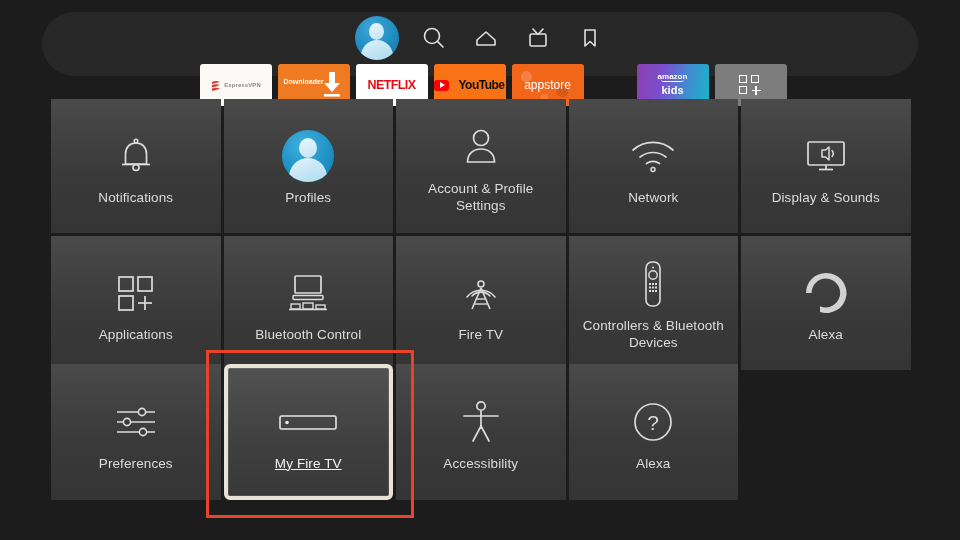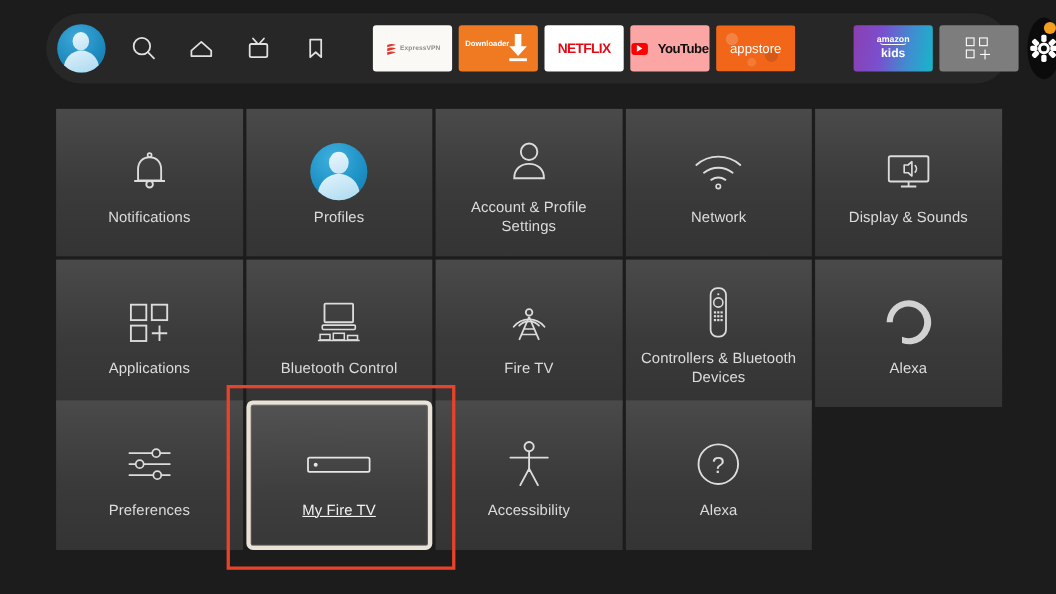--- a/index.html
+++ b/index.html
@@ -18,7 +18,7 @@
     width: 876px; height: 64px;
     background: #272727;
     border-radius: 32px;
-    display: flex; align-items: center;
+    display: flex; align-items: center; flex-direction: column;
   }
   .nav-left { display: flex; align-items: center; gap: 0px; padding-left: 7px; }
   .nav-icon-btn {

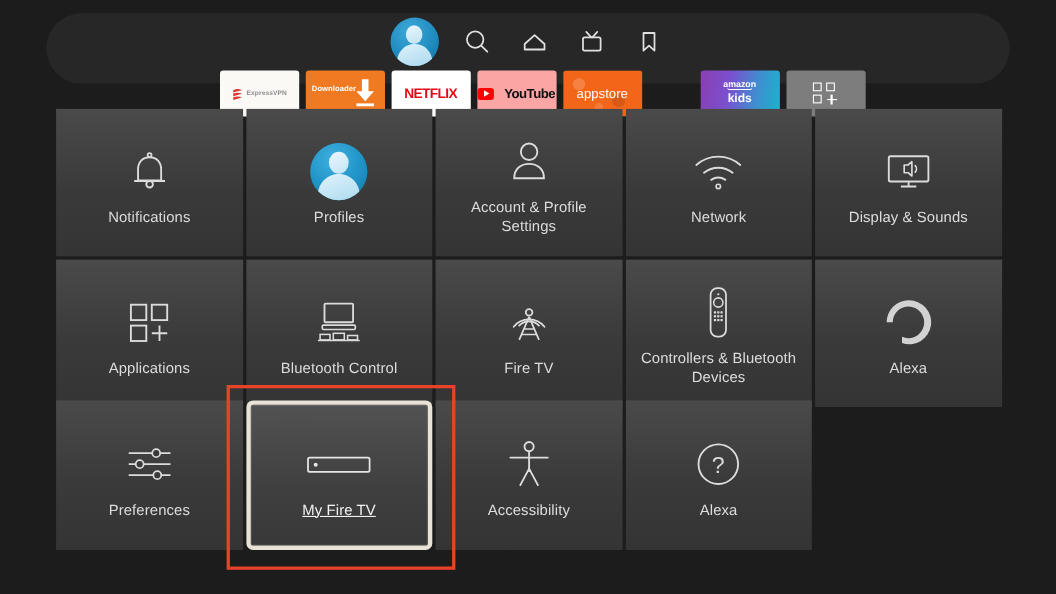--- a/index.html
+++ b/index.html
@@ -64,7 +64,7 @@
   .dl-label { position:absolute; left:6px; top:14px; color:#fff; font-size:7px; font-weight:bold;}
   .app-netflix { background: #ffffff; }
   .nf-text { color:#e50914; font-weight:bold; font-size:12.5px; letter-spacing:-0.6px; font-family:"Liberation Sans", sans-serif; }
-  .app-youtube { background: #fca5a5; display:flex; gap:9px; align-items:center;text-align:right; }
+  .app-youtube { background: #f97316; display:flex; gap:9px; align-items:center;text-align:right; }
   .yt-play { width:15px; height:11px; background:#ff0000; border-radius:3px; display:flex; align-items:center; justify-content:center; }
   .yt-play span { width:0;height:0;border-left:5px solid #fff;border-top:3px solid transparent;border-bottom:3px solid transparent;margin-left:1px;}
   .yt-text { color:#0f0f0f; font-weight:bold; font-size:12px; letter-spacing:-0.5px;}

